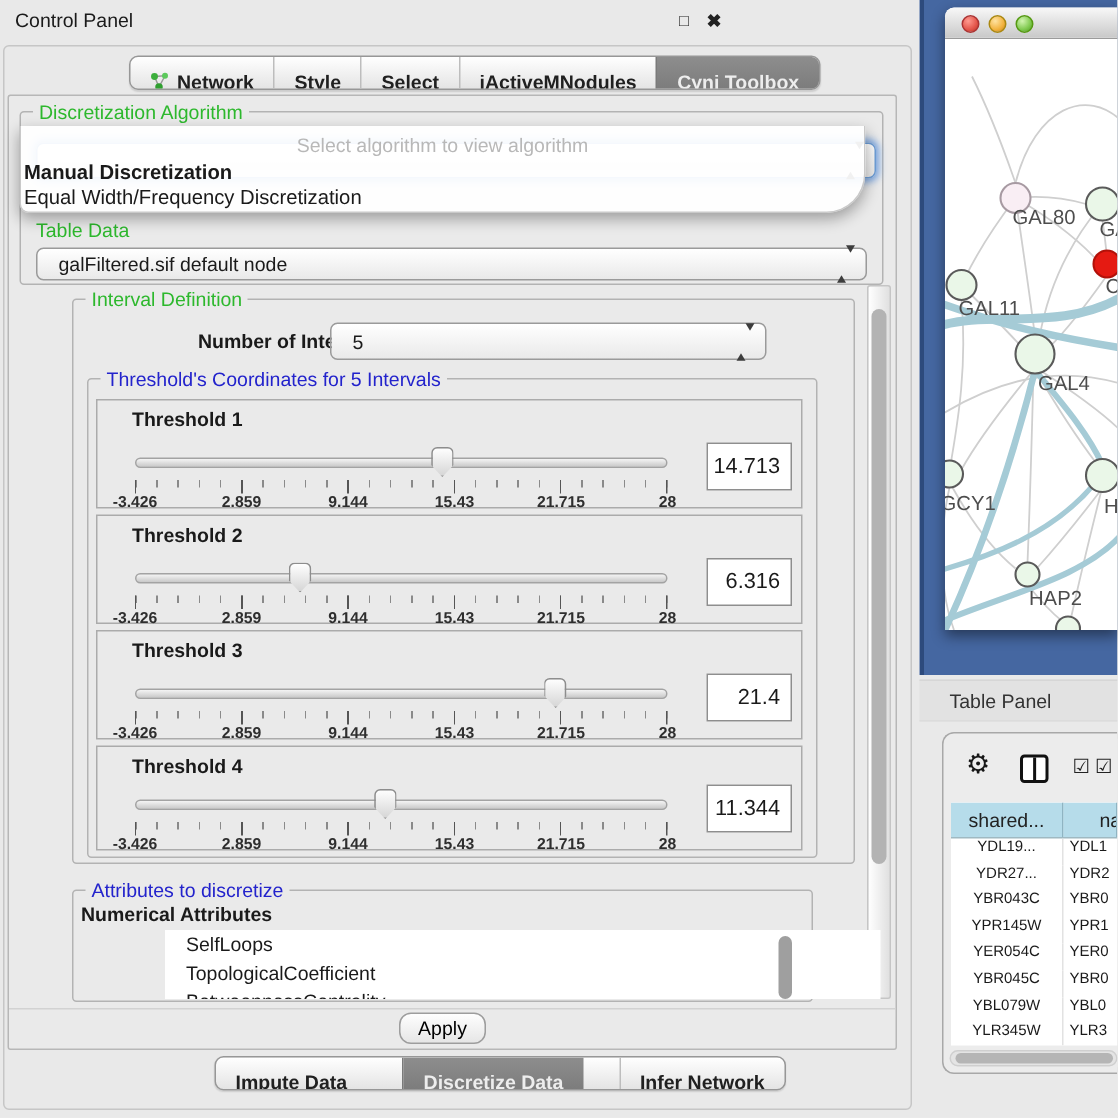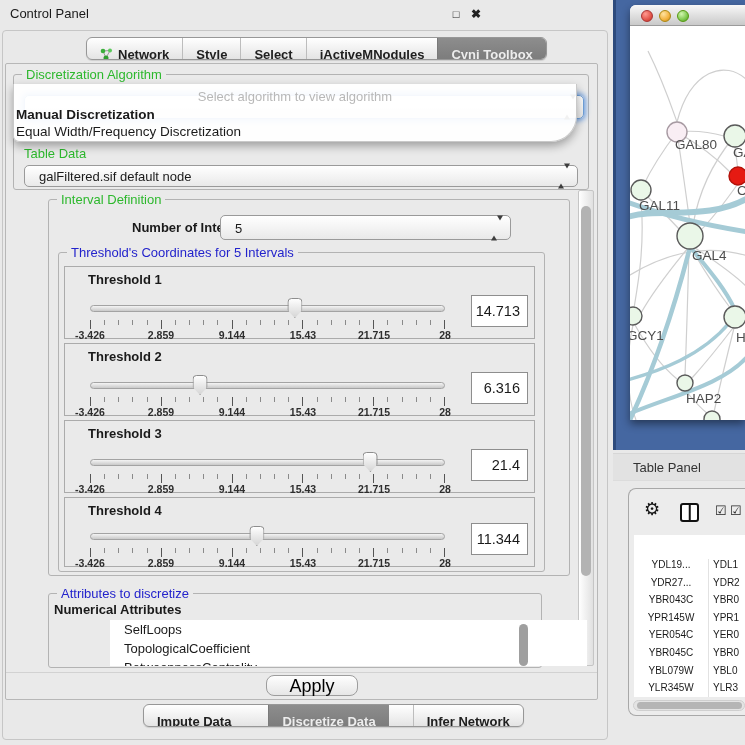--- a/index.html
+++ b/index.html
@@ -369,6 +369,10 @@
       <span class="chk-ic chk2">☑</span>
     </div>
     <div class="tp-table">
+      <div class="tp-colheads">
+        <div class="ch c1">shared...</div>
+        <div class="ch c2">na</div>
+      </div>
       <div class="tp-rows">
           <div class="tp-row">
             <span class="c1">YDL19...</span>

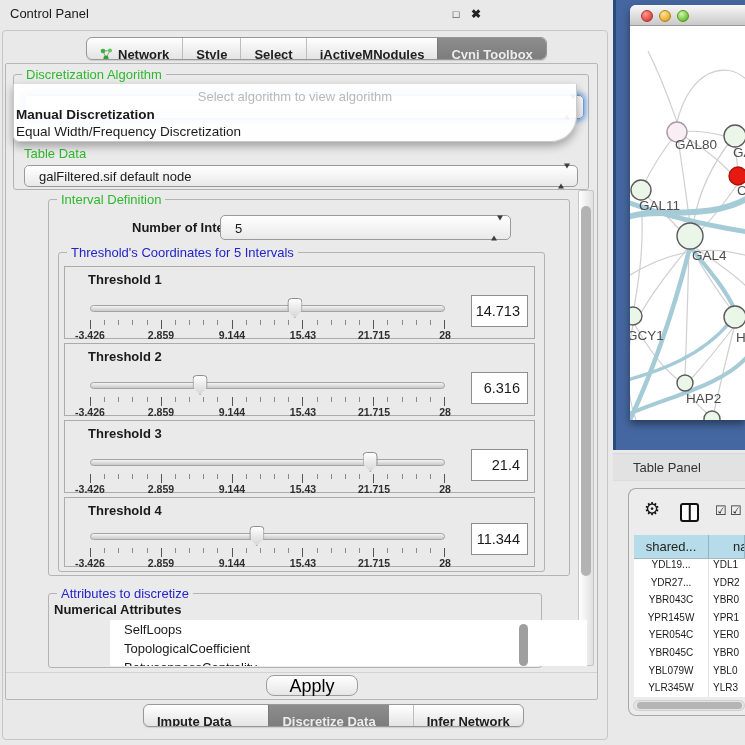--- a/index.html
+++ b/index.html
@@ -78,7 +78,7 @@
 
   
   .footer-sep { position:absolute; left:6px; right:6px; top:672px; border-top:1px solid #d2d2d2; }
-  .apply-btn { position:absolute; left:266px; top:675px; width:92px; height:21px; border:1px solid #9d9d9d; border-radius:8px; background:linear-gradient(#fefefe,#e6e6e6); font-size:18px; font-family:"Liberation Sans",sans-serif; }
+  .apply-btn { position:absolute; left:266px; top:675px; width:58px; height:21px; border:1px solid #9d9d9d; border-radius:8px; background:linear-gradient(#fefefe,#e6e6e6); font-size:13px; font-family:"Liberation Sans",sans-serif; }
 
   
   .net-frame { position:absolute; left:613px; top:0; width:132px; height:450px; background:#4567a1; box-shadow:inset 3px 0 0 #2d4a7c;padding-left:20px; }

